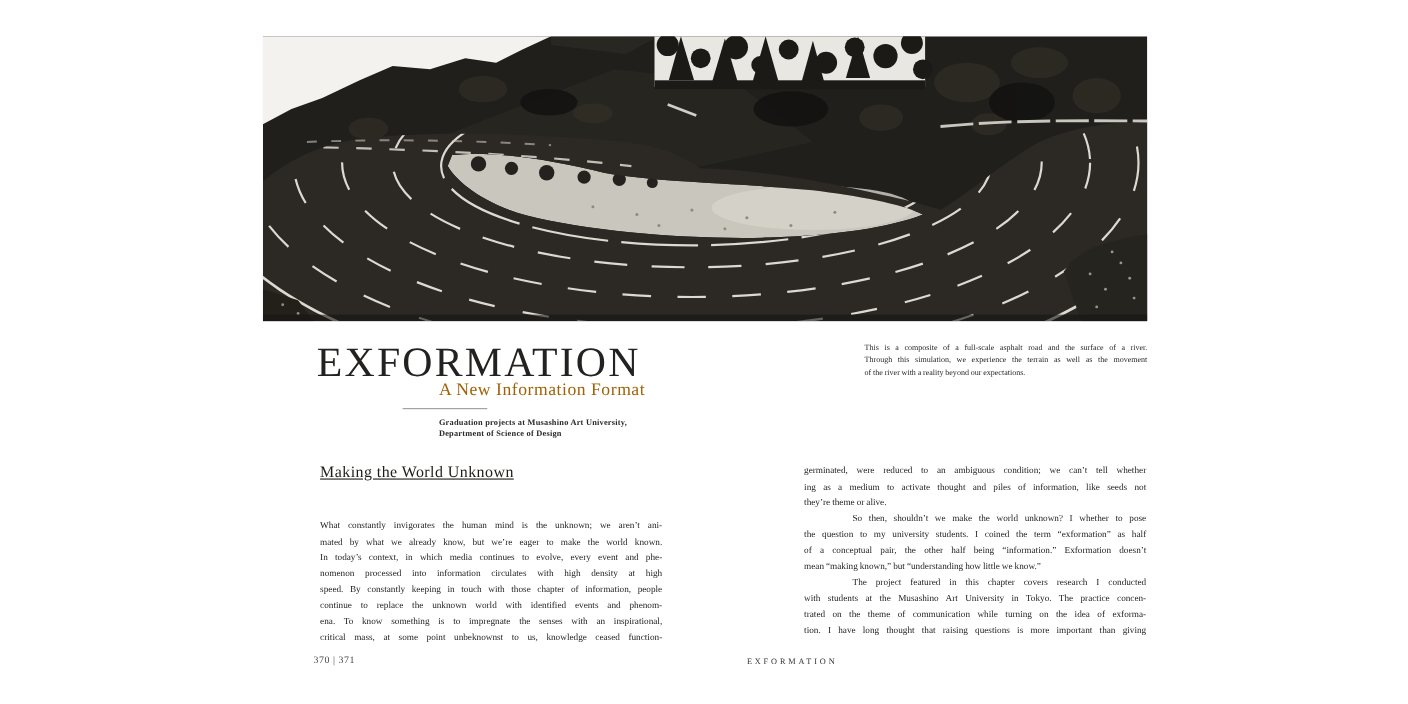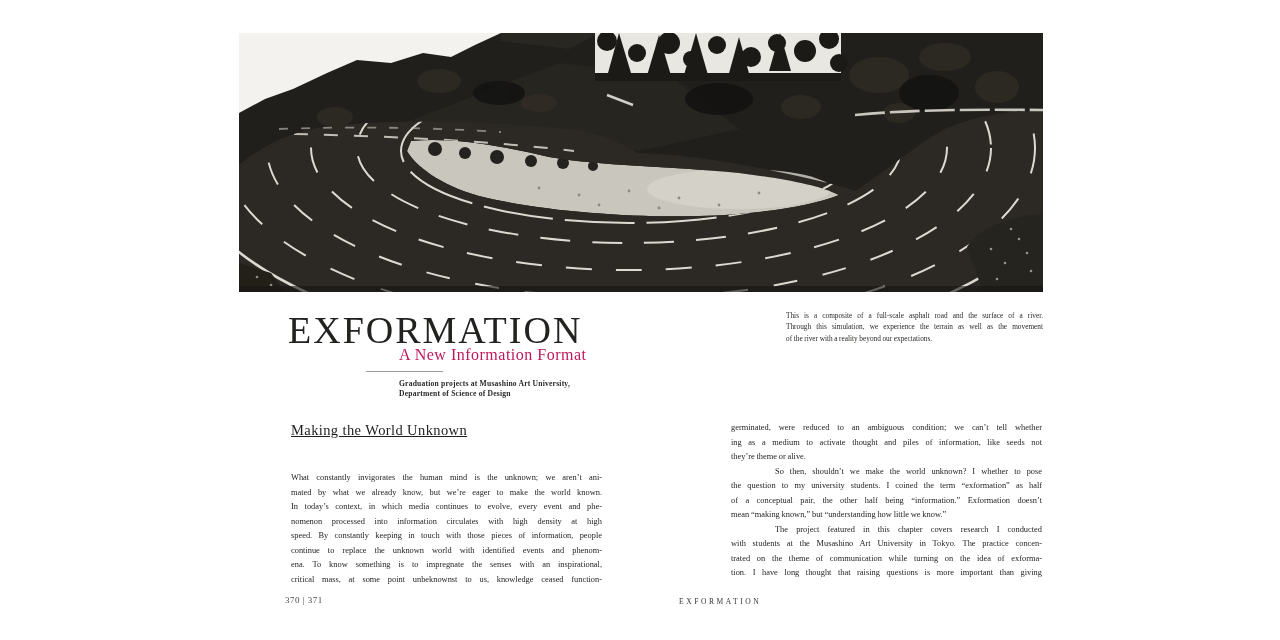--- a/index.html
+++ b/index.html
@@ -23,7 +23,7 @@
   }
   #subtitle{
     left:399px;top:346px;
-    font-size:16px;letter-spacing:.5px;color:#be185d;white-space:nowrap;
+    font-size:16px;letter-spacing:.5px;color:#a16207;white-space:nowrap;
   }
   #title-rule{
     left:366px;top:371px;width:77px;height:1px;background:#9a9a98;

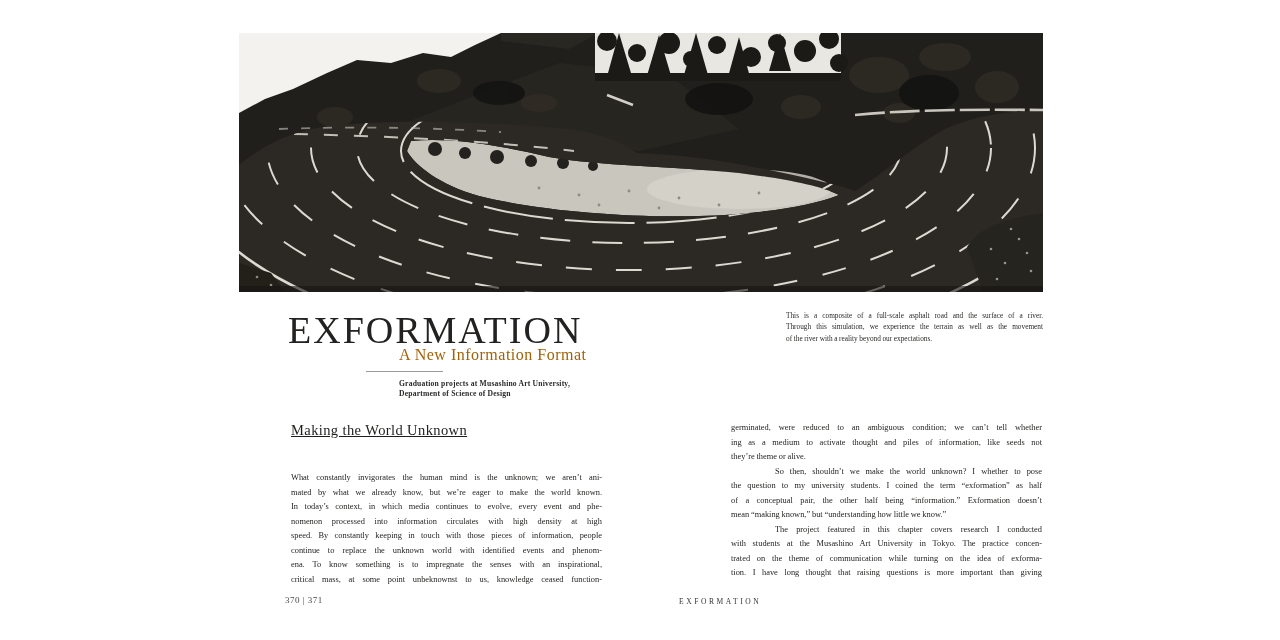--- a/index.html
+++ b/index.html
@@ -207,7 +207,7 @@
     <div class="tline">mated by what we already know, but we’re eager to make the world known.</div>
     <div class="tline">In today’s context, in which media continues to evolve, every event and phe-</div>
     <div class="tline">nomenon processed into information circulates with high density at high</div>
-    <div class="tline">speed. By constantly keeping in touch with those pieces of information, people</div>
+    <div class="tline">speed. By constantly keeping in touch with those chapter of information, people</div>
     <div class="tline">continue to replace the unknown world with identified events and phenom-</div>
     <div class="tline">ena. To know something is to impregnate the senses with an inspirational,</div>
     <div class="tline">critical mass, at some point unbeknownst to us, knowledge ceased function-</div>

